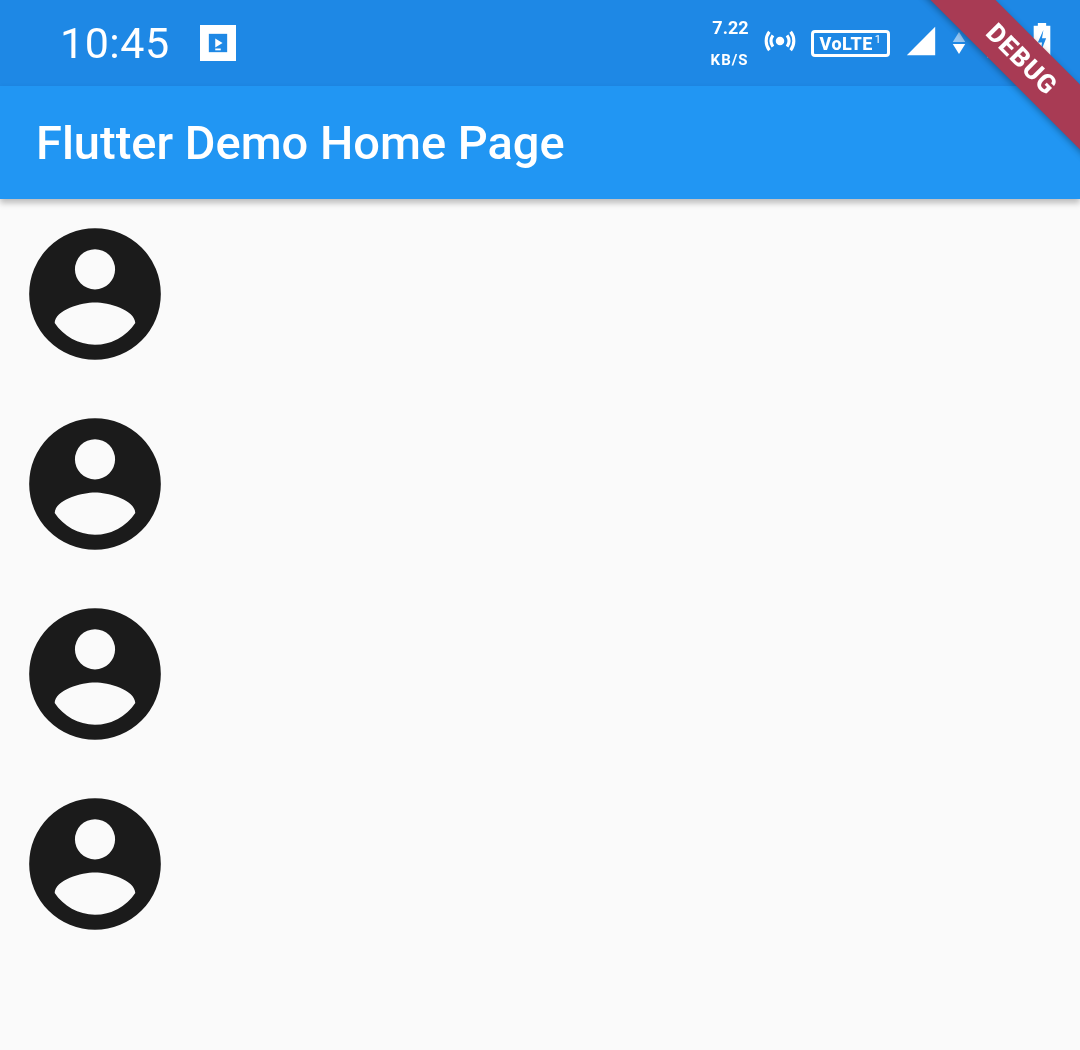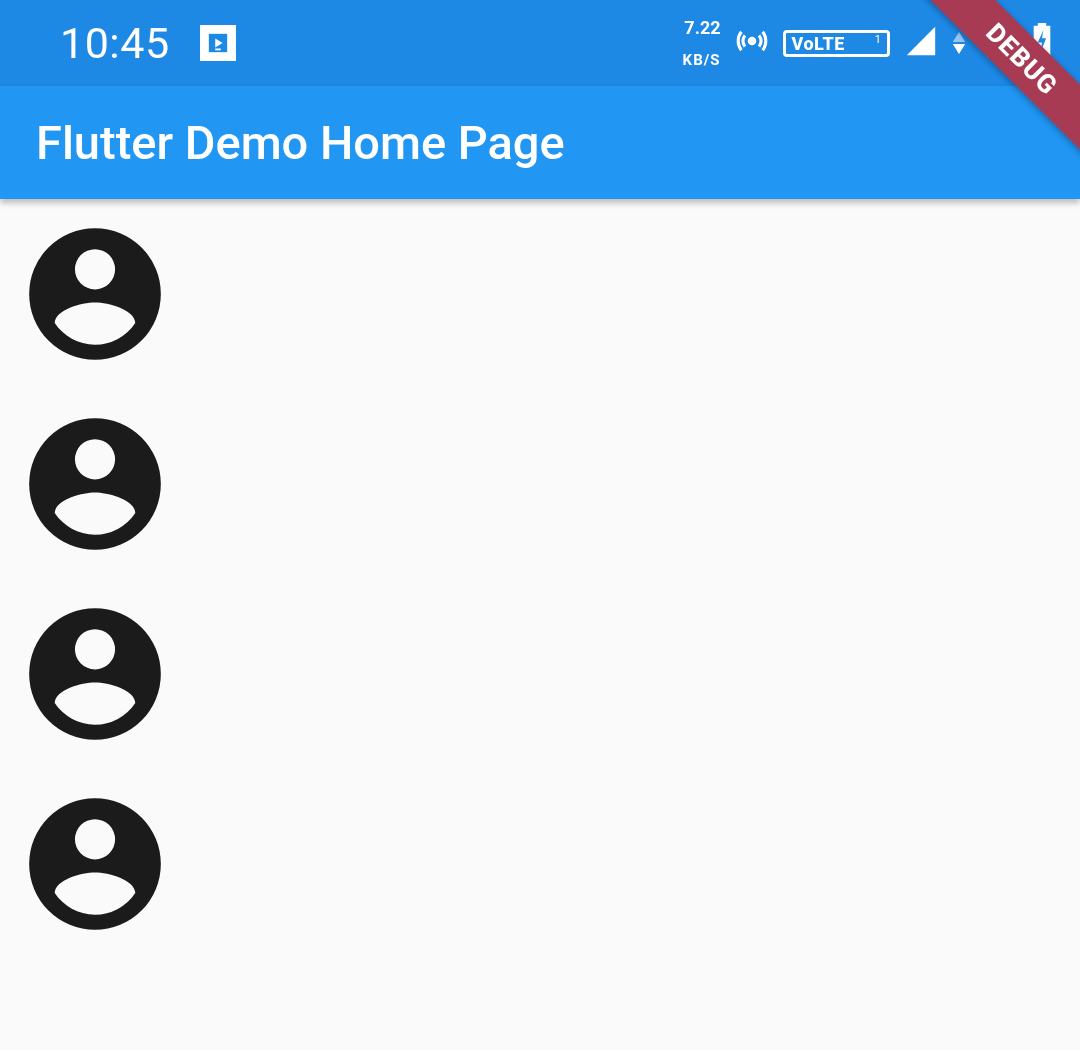--- a/index.html
+++ b/index.html
@@ -35,7 +35,7 @@
       border: 3px solid #fff;
       border-radius: 4px;
       padding: 0 6px;
-      display: flex; align-items: flex-start; gap: 28px;
+      display: flex; align-items: flex-start;
     }
     .volte-badge .v1 { font-size: 18px; font-weight: 800; letter-spacing: 0.5px; }
     .volte-badge .v2 { font-size: 11px; margin-left: 2px; }

